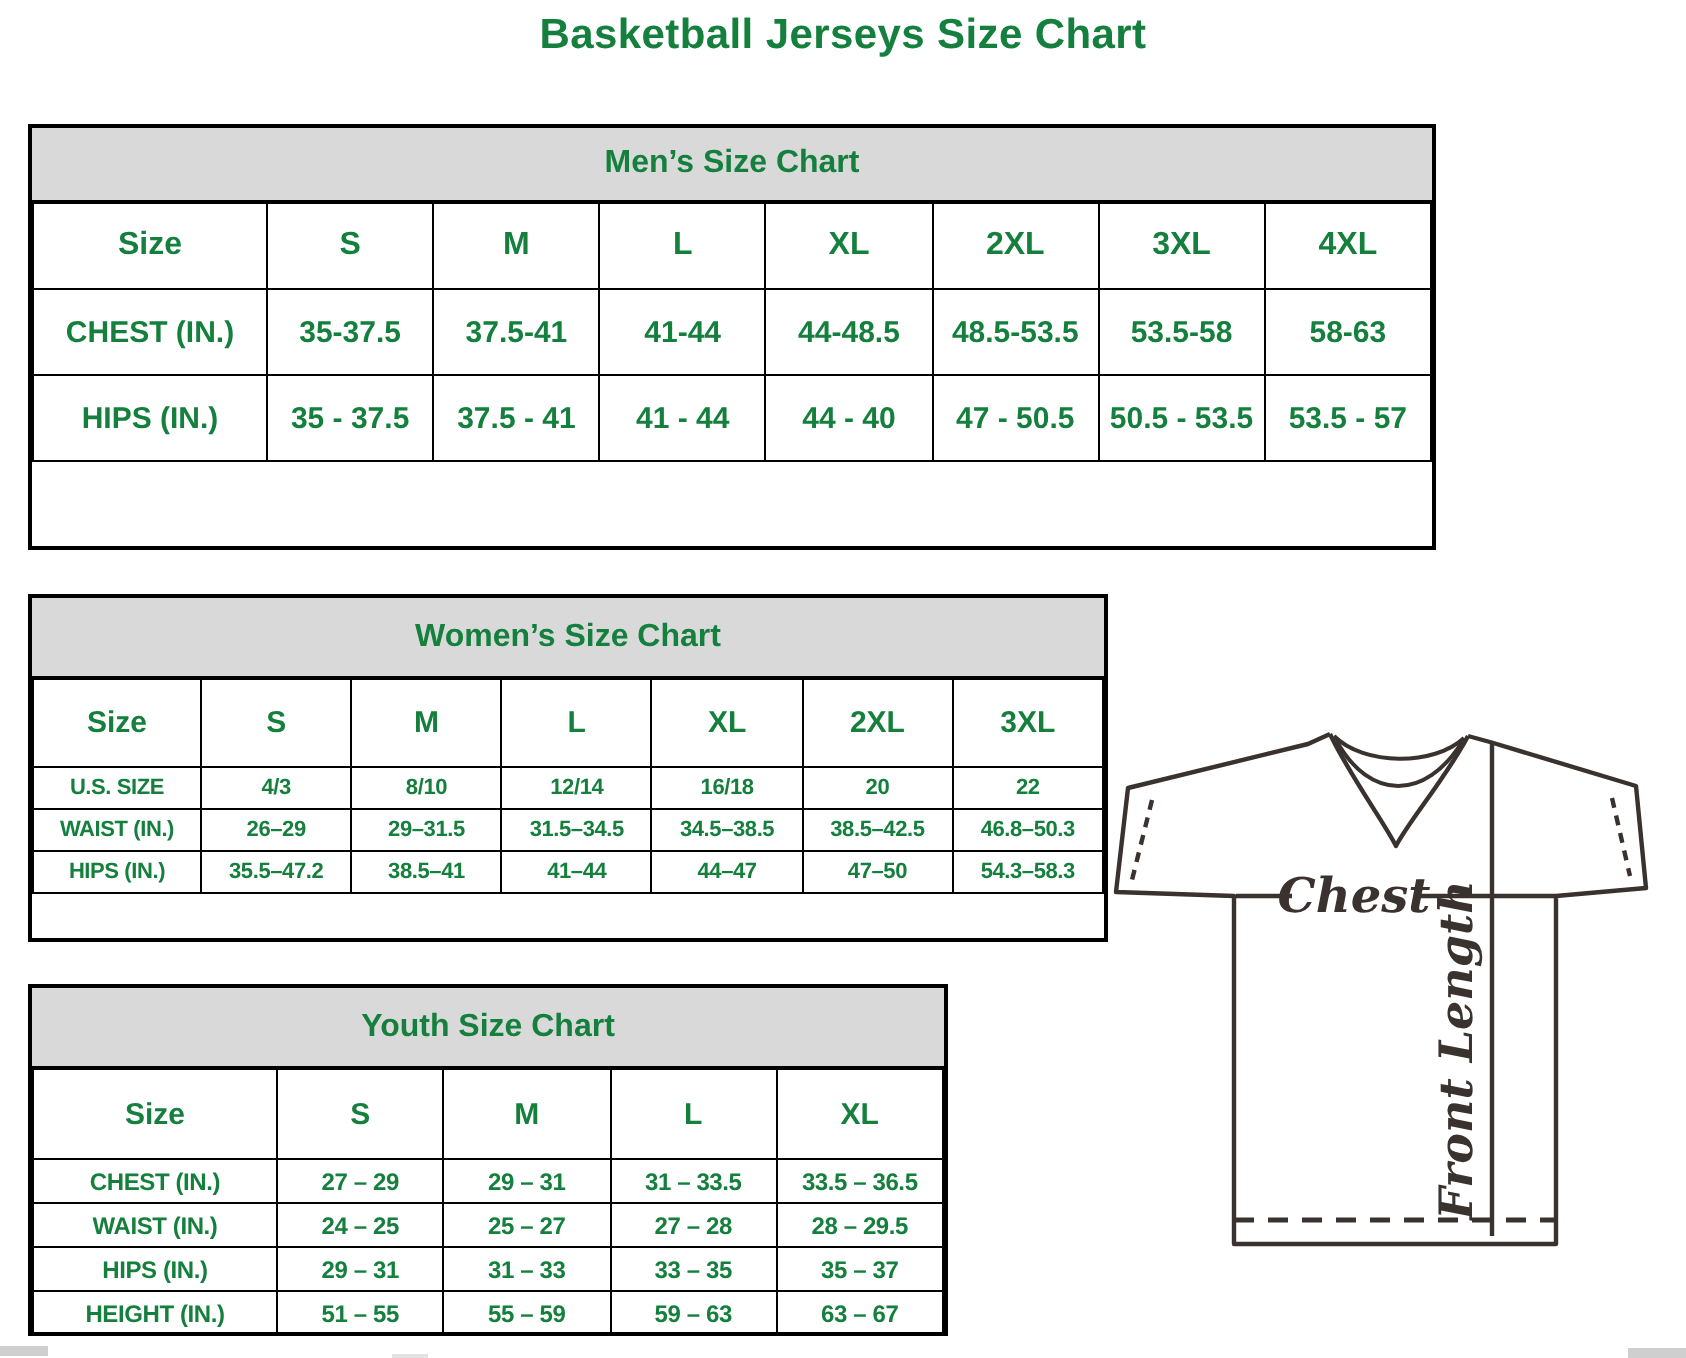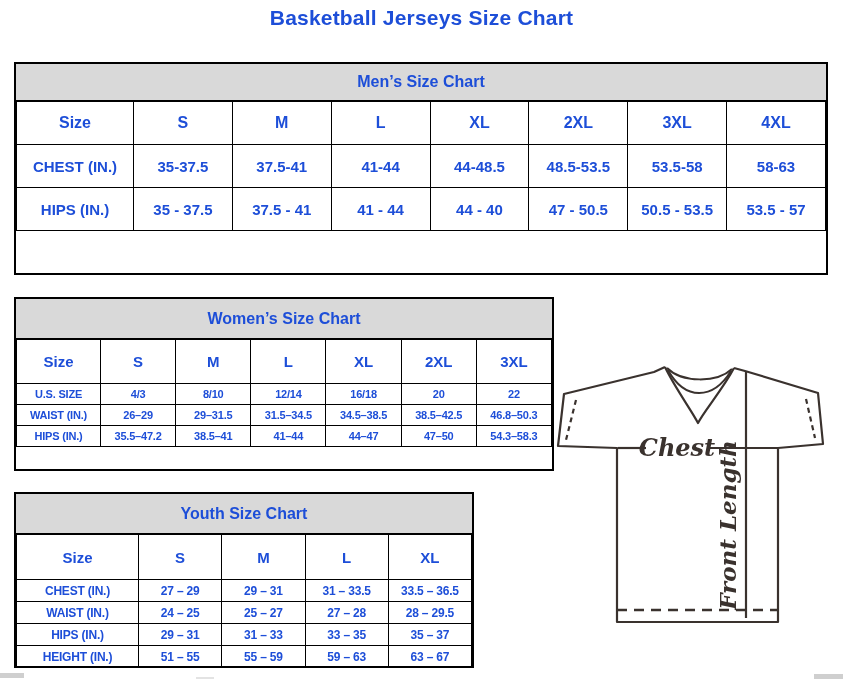--- a/index.html
+++ b/index.html
@@ -4,7 +4,7 @@
 <style>
   html,body{margin:0;padding:0;background:#fff;}
   #stage{position:relative;width:843px;height:679px;background:#ffffff;overflow:hidden;
-         font-family:"Liberation Sans",sans-serif;color:#1d4ed8;}
+         font-family:"Liberation Sans",sans-serif;color:#15803d;}
   .page-title{position:absolute;top:6px;left:0;width:100%;text-align:center;
               font-size:21px;font-weight:bold;letter-spacing:0.2px;}
   .chart{position:absolute;border:2px solid #000;background:#fff;box-sizing:border-box;}

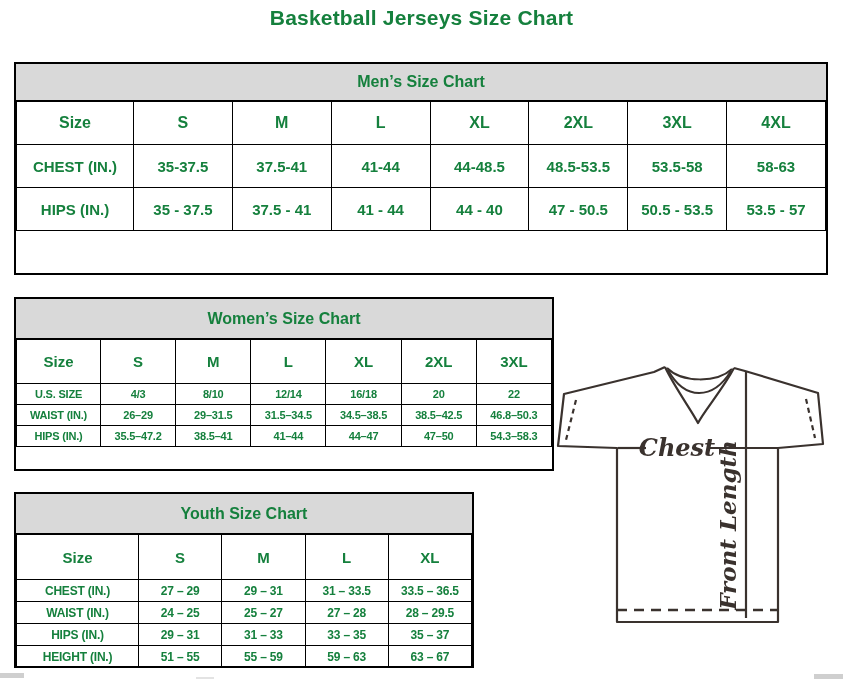--- a/index.html
+++ b/index.html
@@ -14,7 +14,7 @@
   th,td{border:1px solid #000;text-align:center;vertical-align:middle;
         font-weight:bold;padding:0;overflow:hidden;}
   
-  #mens{left:14px;top:62px;width:814px;height:213px;}
+  #mens{left:14px;top:62px;width:704px;height:213px;}
   #mens .band{height:36px;}
   #mens th{height:42px;font-size:16px;}
   #mens td{height:42px;font-size:15px;}

